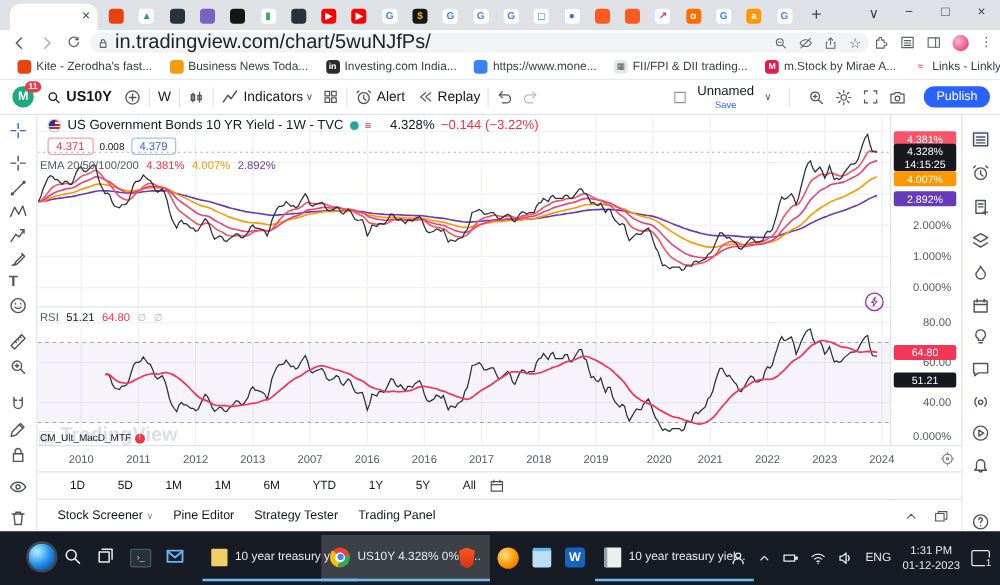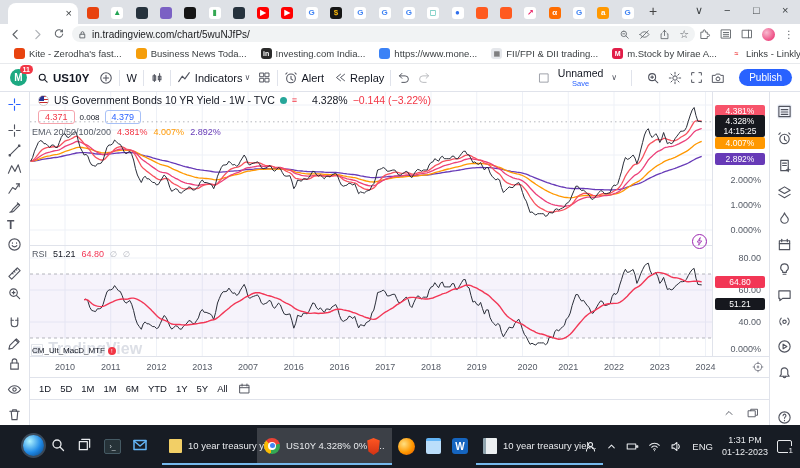--- a/index.html
+++ b/index.html
@@ -22,7 +22,7 @@
   .navic { color:#5f6368; margin-left:9px; display:flex; align-items:center; }
   #urlpill { position:absolute; left:72px; top:2px; width:623px; height:16px; background:#f1f3f4; border-radius:8px;
     display:flex; align-items:center; padding:0 6px; }
-  #urltext { font-size:10px; color:#202124; margin-left:5px; }
+  #urltext { font-size:16px; color:#202124; margin-left:5px; }
   #urltext b { font-weight:normal; color:#202124; }
   .pill-icons { margin-left:auto; display:flex; gap:9px; align-items:center; }
   .addr-right { position:absolute; right:6px; top:2px; display:flex; gap:9px; align-items:center; height:16px; }

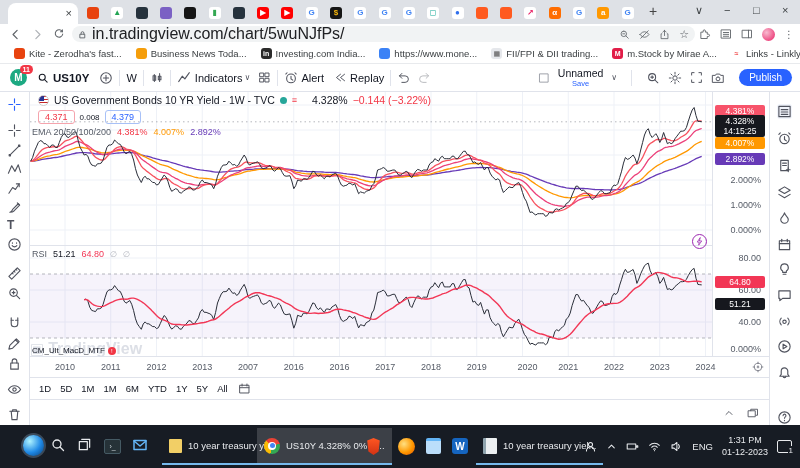--- a/index.html
+++ b/index.html
@@ -98,7 +98,7 @@
   .year { position:absolute; top:5px; width:30px; margin-left:-15px; text-align:center; font-size:9px; color:#555b66; }
   #rangerow { position:absolute; left:30px; top:377px; width:739px; height:22px; background:#fff;
     border-top:1px solid #e0e3eb; display:flex; align-items:center; }
-  .rangebtn { font-size:9.5px; color:#131722; margin-left:9px; }
+  .rangebtn { font-size:9.5px; color:#131722; margin-left:26px; }
   .utc { position:absolute; right:8px; font-size:9.5px; color:#131722;margin-top:48px; }
   #panelbar { position:absolute; left:30px; top:399px; width:739px; height:26px; background:#fff;
     border-top:1px solid #e0e3eb; display:flex; align-items:center; }

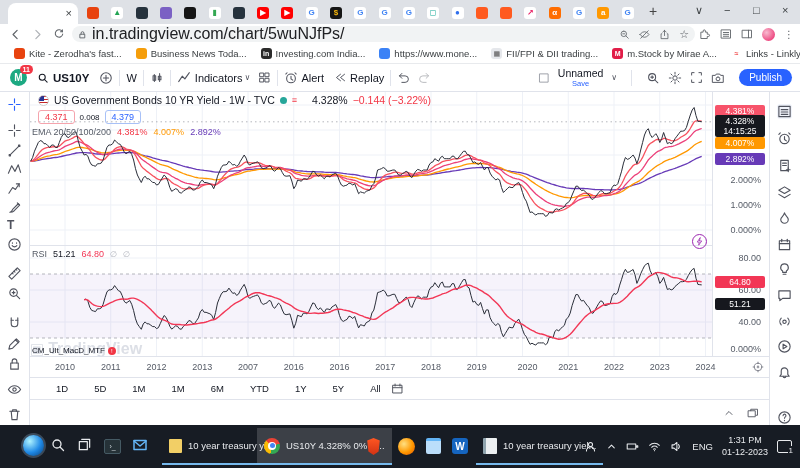--- a/index.html
+++ b/index.html
@@ -821,6 +821,12 @@
   </div>
 
   <div id="panelbar">
+    <span id="ptabs" style="display:flex">
+        <span class="ptab">Stock Screener<span style="font-size: 7px; color: rgb(120, 123, 134);">∨</span></span>
+        <span class="ptab">Pine Editor</span>
+        <span class="ptab">Strategy Tester</span>
+        <span class="ptab">Trading Panel</span>
+      </span>
     <span class="pb-right">
       <span class="icwrap">
           <svg width="12" height="12" viewBox="0 0 16 16" class="ic">

